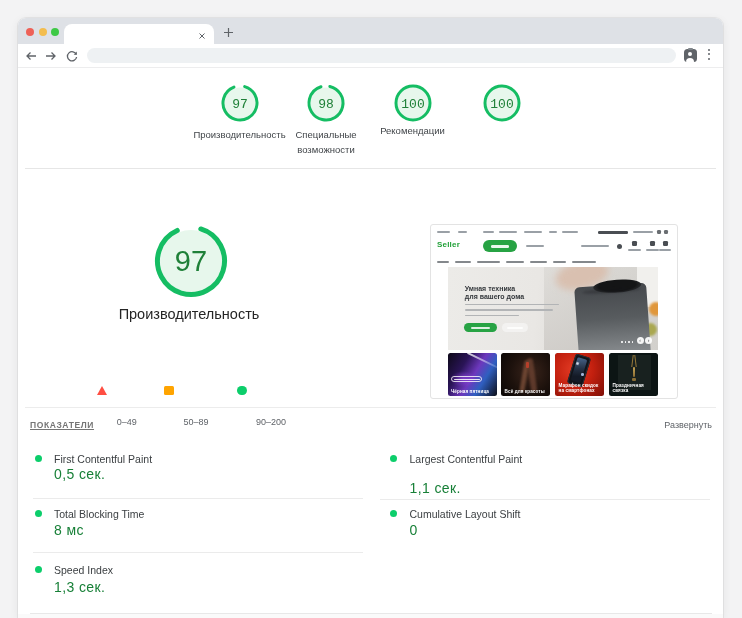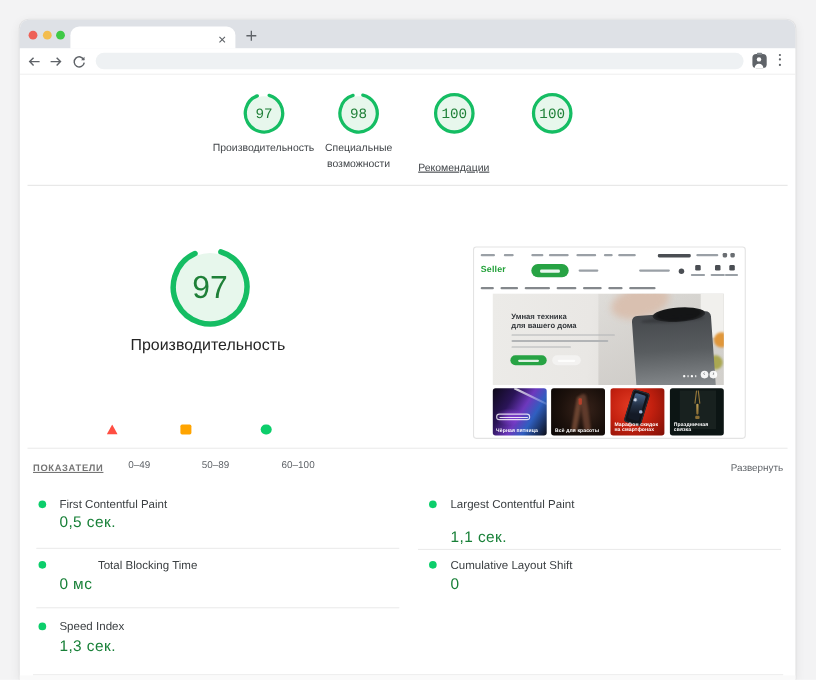--- a/index.html
+++ b/index.html
@@ -118,7 +118,7 @@
     </svg>
     <div class="glabel" style="left:161.5px;top:60px;">Производительность</div>
     <div class="glabel" style="left:248px;top:60px;">Специальные<br>возможности</div>
-    <div class="glabel" style="left:334.5px;top:78px;text-decoration:underline;">Рекомендации</div>
+    <div class="glabel" style="left:334.5px;top:56px;">Рекомендации</div>
     <div class="hr" style="left:7px;top:100px;width:691px;"></div>
 
     <svg class="abs" style="left:134.5px;top:154.5px;width:76px;height:76px;" viewBox="0 0 76 76">

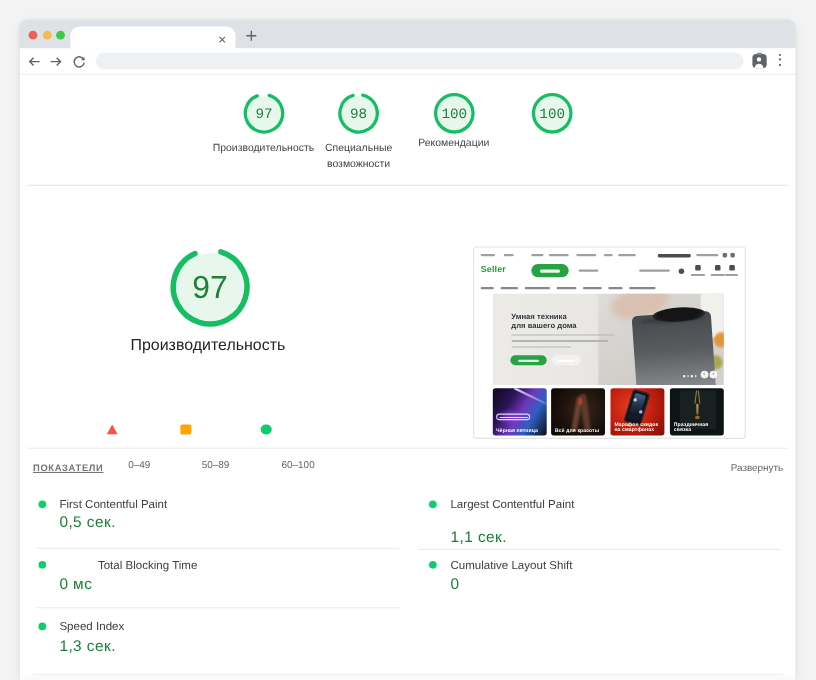--- a/index.html
+++ b/index.html
@@ -135,7 +135,7 @@
     <span class="abs" style="left:146px;top:317.8px;width:9.5px;height:9.5px;background:#ffa400;border-radius:1.5px;"></span>
     <span class="legend" style="left:165.5px;top:317.5px;">50–89</span>
     <span class="abs" style="left:219px;top:317.8px;width:9.5px;height:9.5px;background:#0cce6b;border-radius:50%;"></span>
-    <span class="legend" style="left:238px;top:317.5px;">60–100</span>
+    <span class="legend" style="left:238px;top:317.5px;">90–200</span>
 
     <div class="thumb" id="thumb">
 

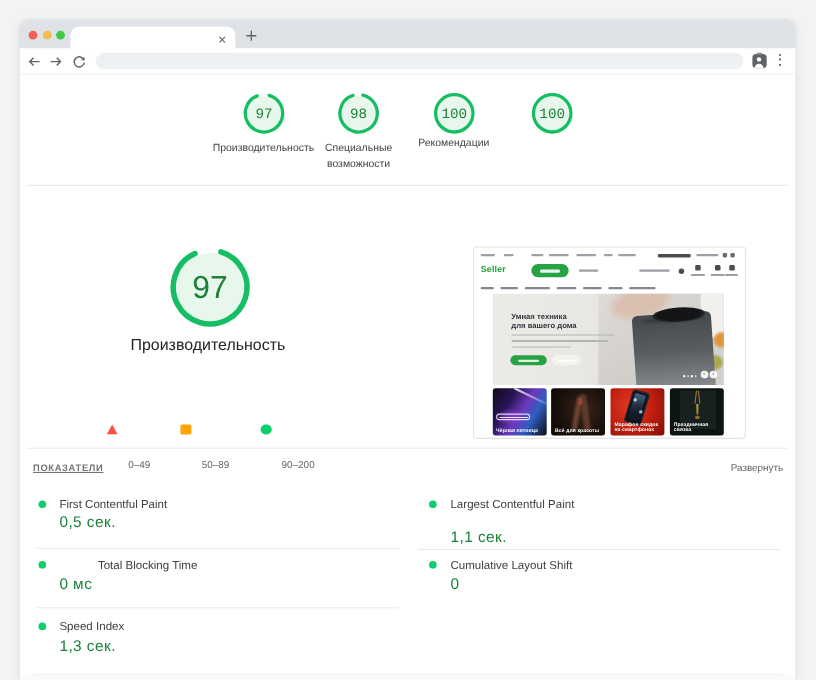--- a/index.html
+++ b/index.html
@@ -243,7 +243,7 @@
     <div class="hr" style="left:362px;top:430.5px;width:330px;background:#ebebeb;"></div>
 
     <span class="m-dot" style="left:16.5px;top:442px;"></span>
-    <span class="m-name" style="left:36px;top:440px;margin-left:35px;">Total Blocking Time</span>
+    <span class="m-name" style="left:36px;top:440px;">Total Blocking Time</span>
     <span class="m-val" style="left:36px;top:453.5px;">0 мс</span>
     <div class="hr" style="left:15px;top:483.5px;width:330px;background:#ebebeb;"></div>
     <span class="m-dot" style="left:372px;top:442px;"></span>

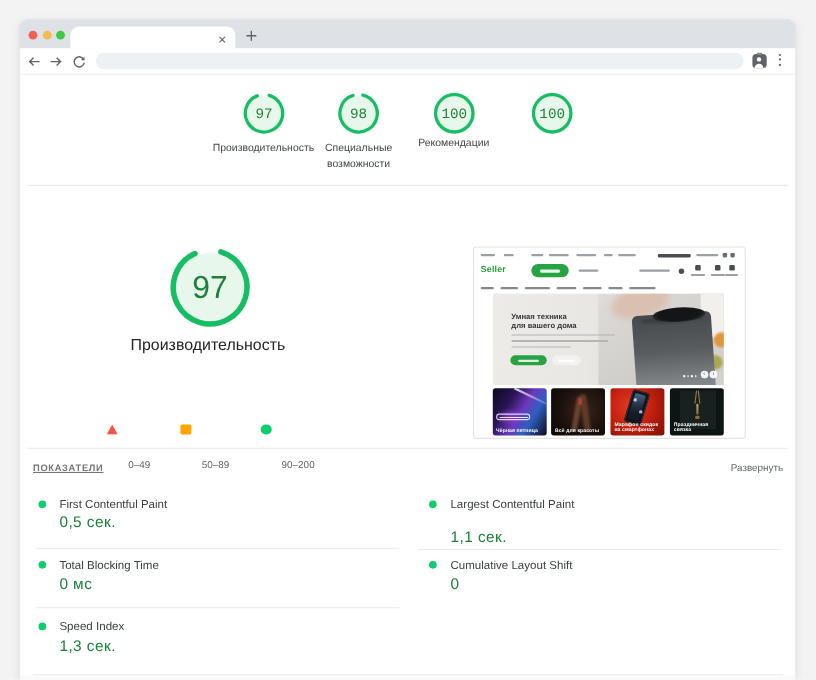--- a/index.html
+++ b/index.html
@@ -244,7 +244,7 @@
 
     <span class="m-dot" style="left:16.5px;top:442px;"></span>
     <span class="m-name" style="left:36px;top:440px;">Total Blocking Time</span>
-    <span class="m-val" style="left:36px;top:453.5px;">0 мс</span>
+    <span class="m-val" style="left:36px;top:453.5px;">8 мс</span>
     <div class="hr" style="left:15px;top:483.5px;width:330px;background:#ebebeb;"></div>
     <span class="m-dot" style="left:372px;top:442px;"></span>
     <span class="m-name" style="left:391.5px;top:440px;">Cumulative Layout Shift</span>

